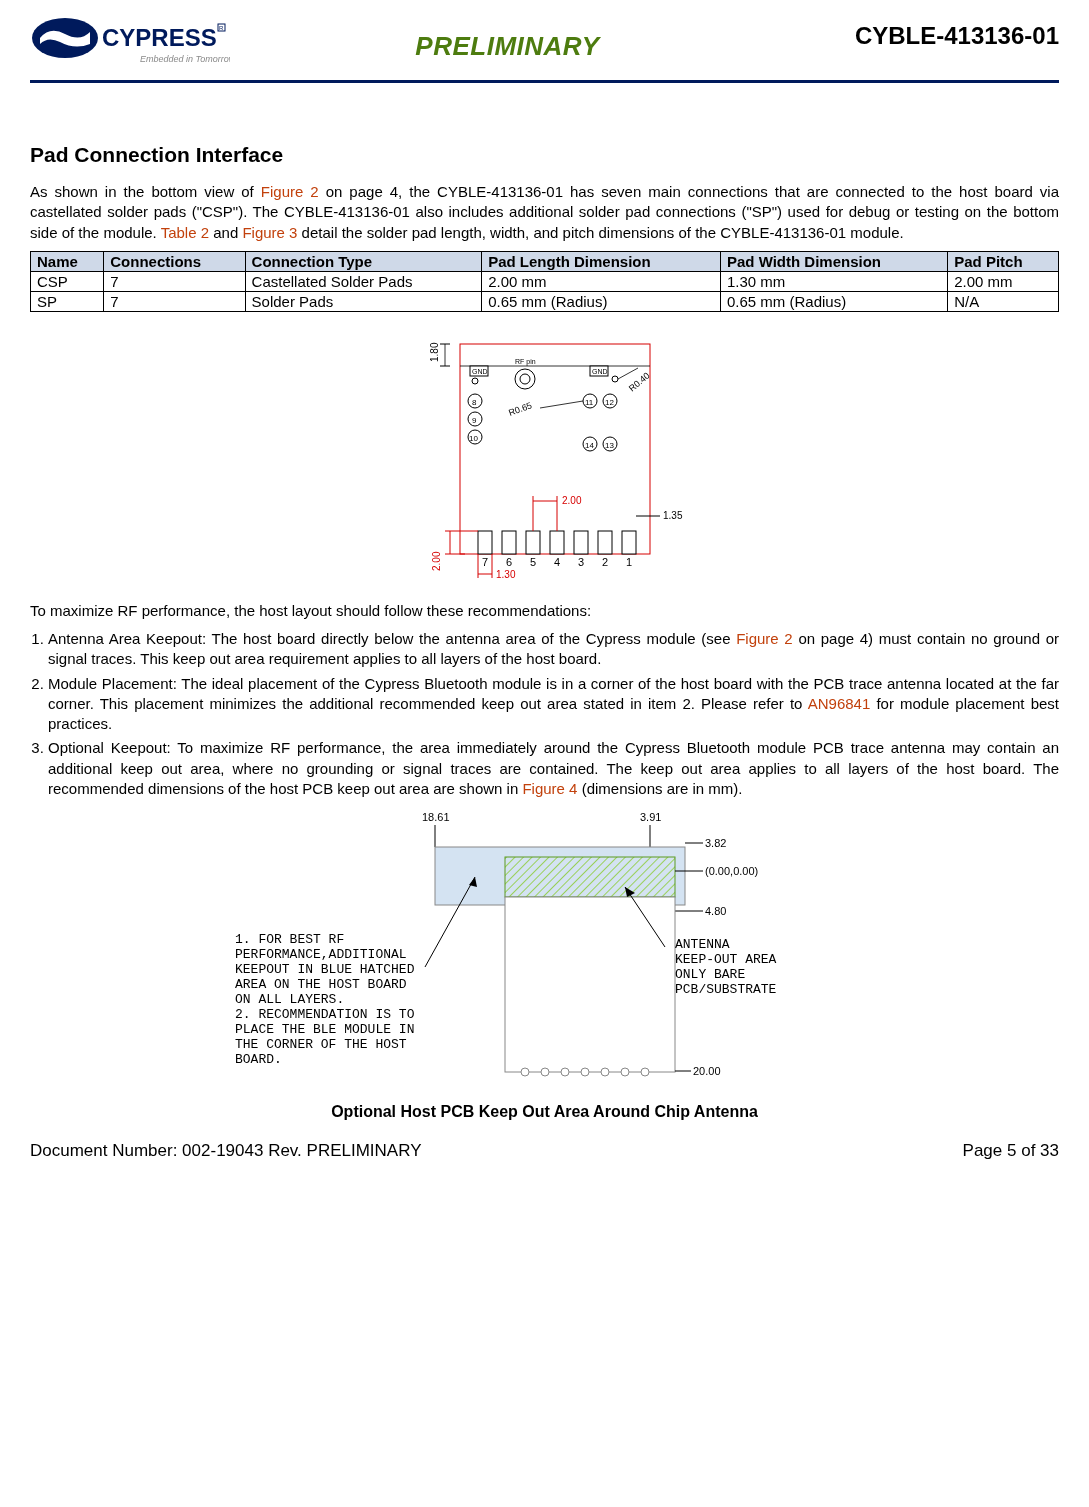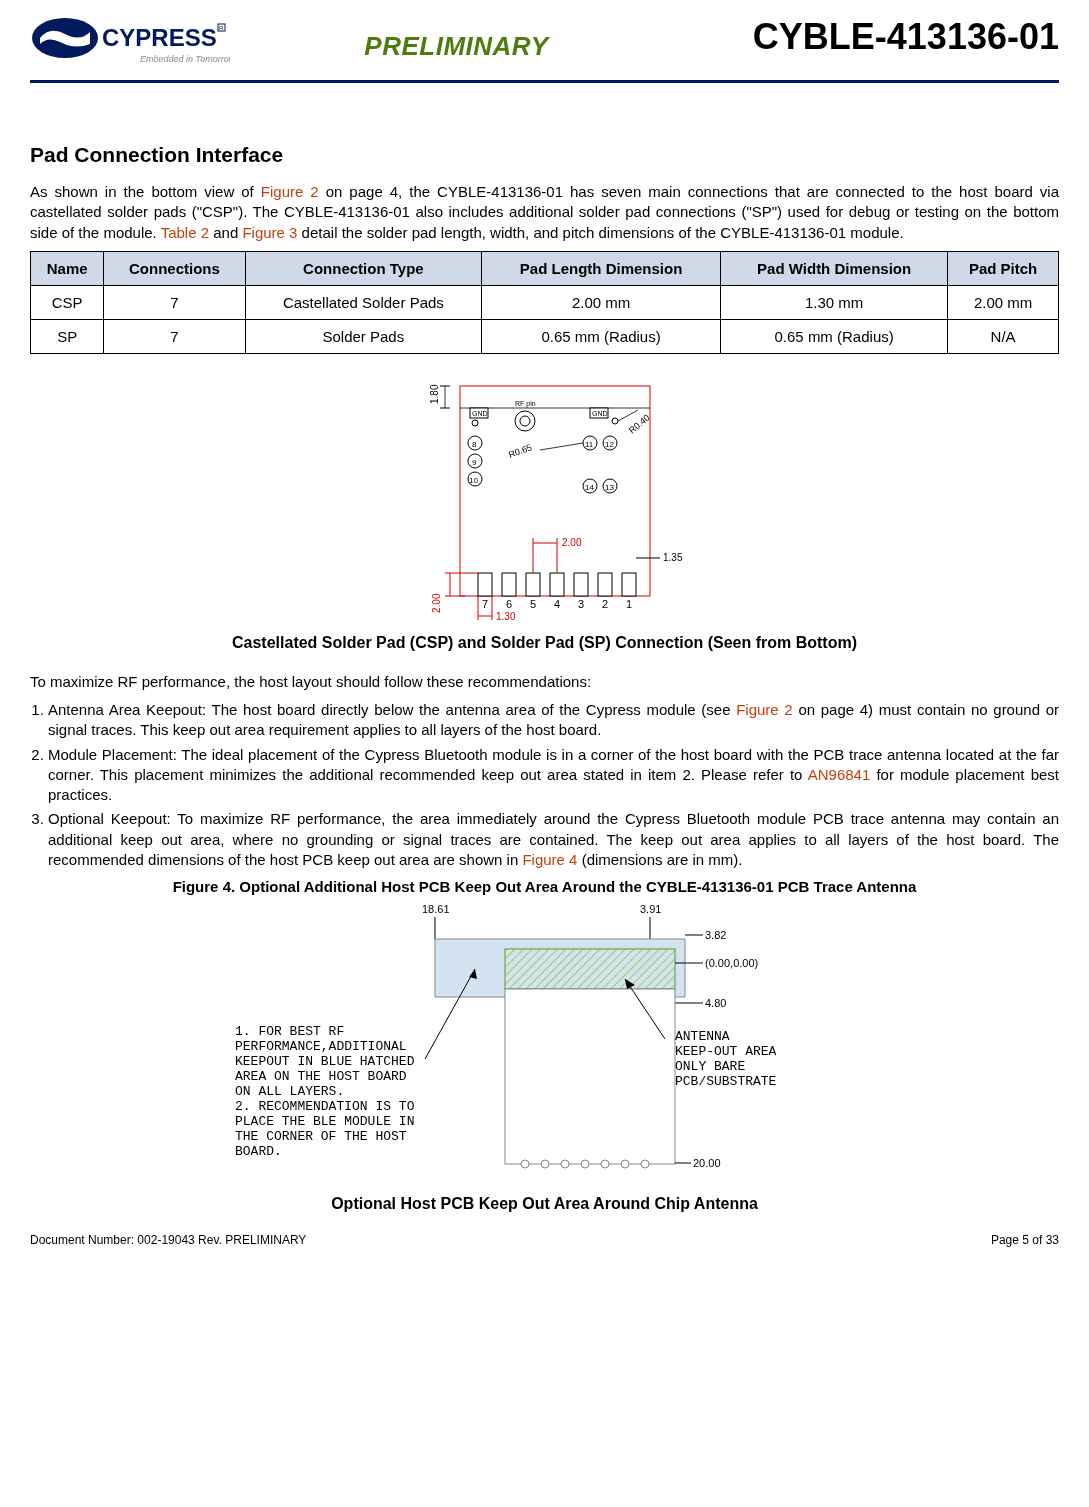--- a/index.html
+++ b/index.html
@@ -38,7 +38,8 @@
   }
   .part-number {
     font-weight: bold;
-    font-size: 36px;
+    font-size: 24px;
+    margin-top: 6px;
   }
   .header-rule {
     border: none;

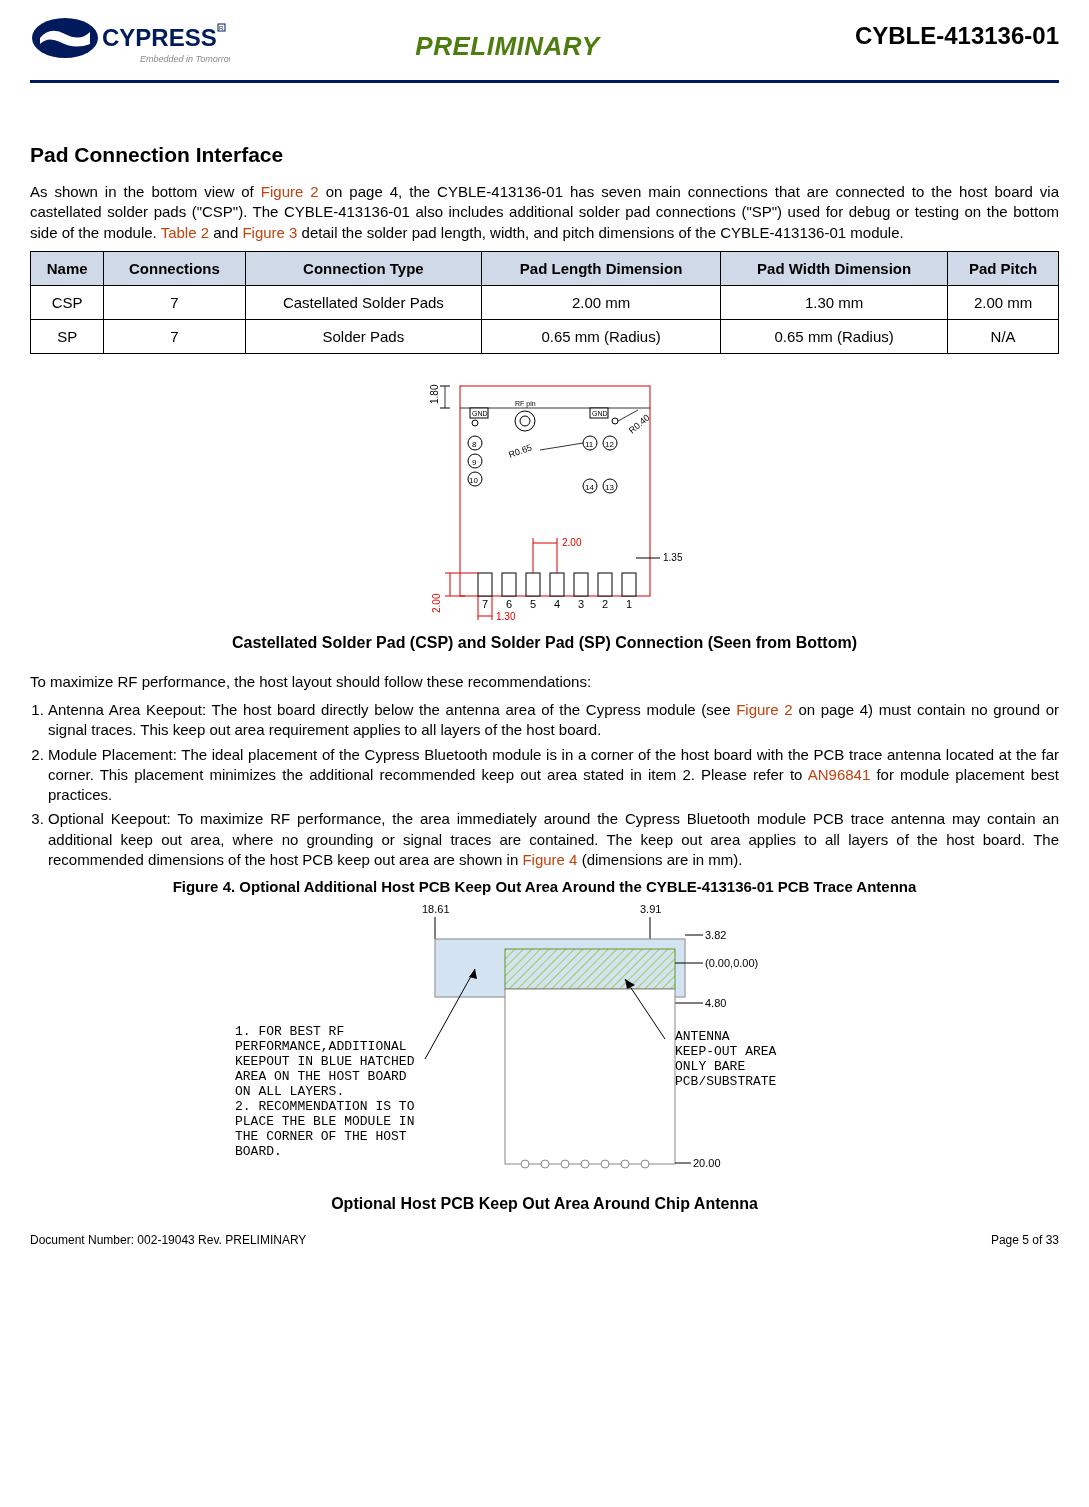--- a/index.html
+++ b/index.html
@@ -71,8 +71,8 @@
   }
   table.conn th, table.conn td {
     border: 1px solid #000;
-    padding: 8px 6px;
-    text-align: center;
+    padding: 1px 6px;
+    text-align: left;
   }
   table.conn th {
     background: #cfd9e8;

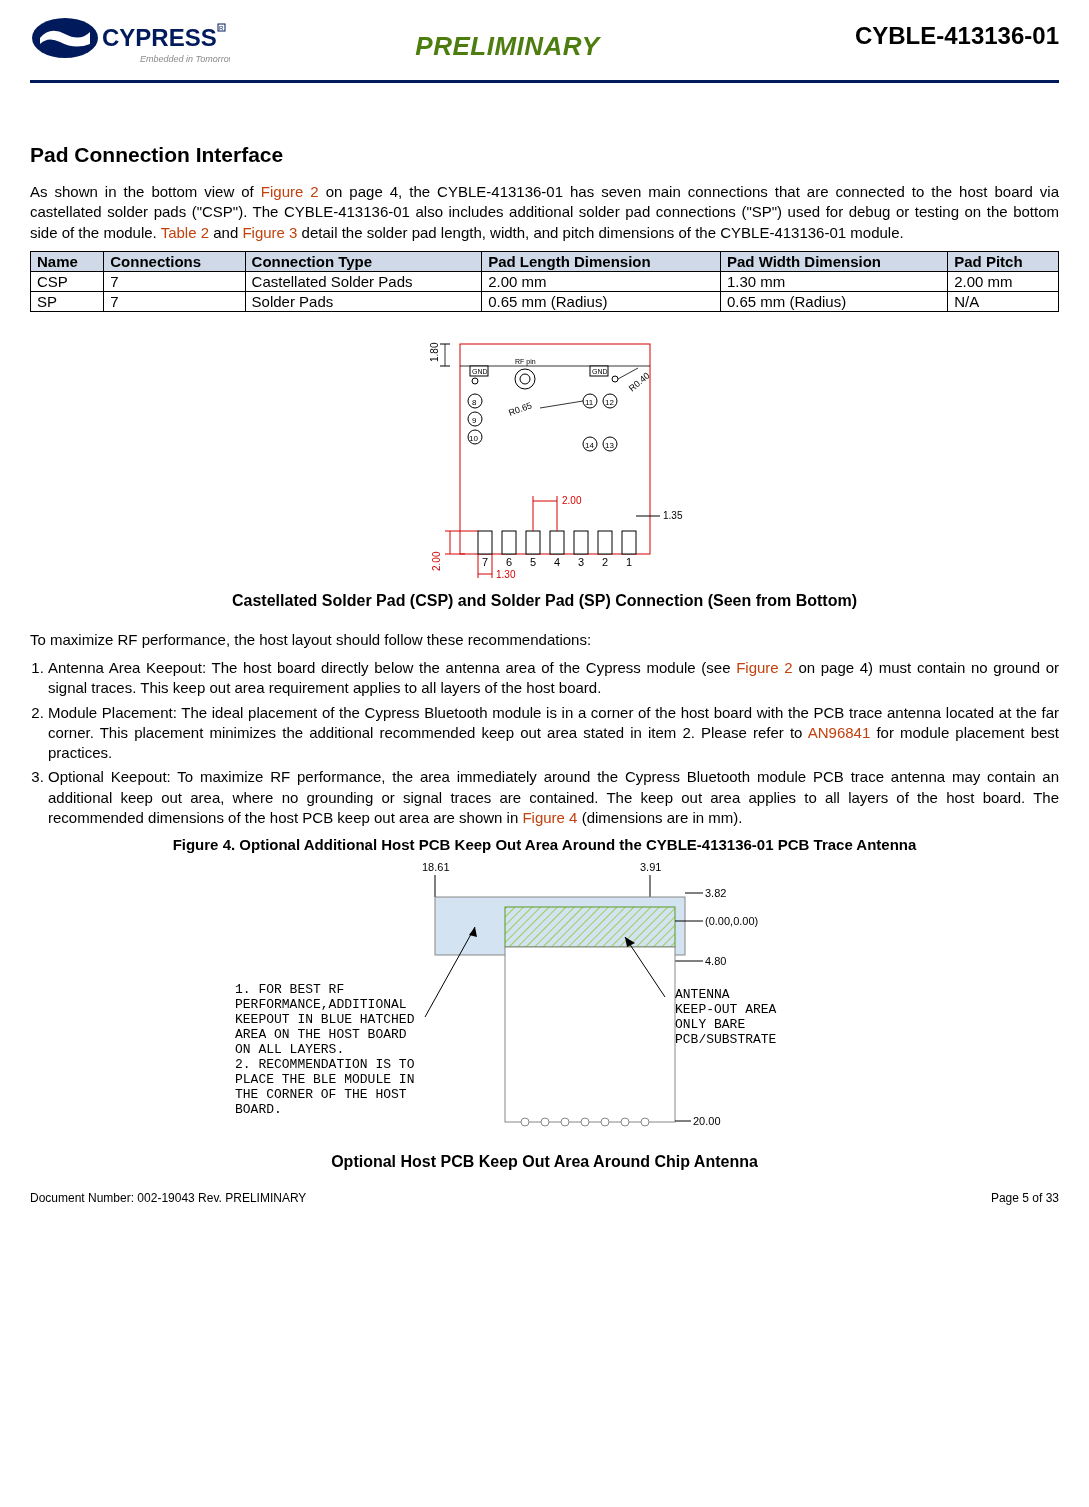--- a/index.html
+++ b/index.html
@@ -254,7 +254,6 @@
       <text x="236" y="240" font-size="11">1</text>
     </svg>
   </div>
-  <div class="fig-subcaption">Castellated Solder Pad (CSP) and Solder Pad (SP) Connection (Seen from Bottom)</div>
 
   <p class="body-text">To maximize RF performance, the host layout should follow these recommendations:</p>
   <ol class="recs">

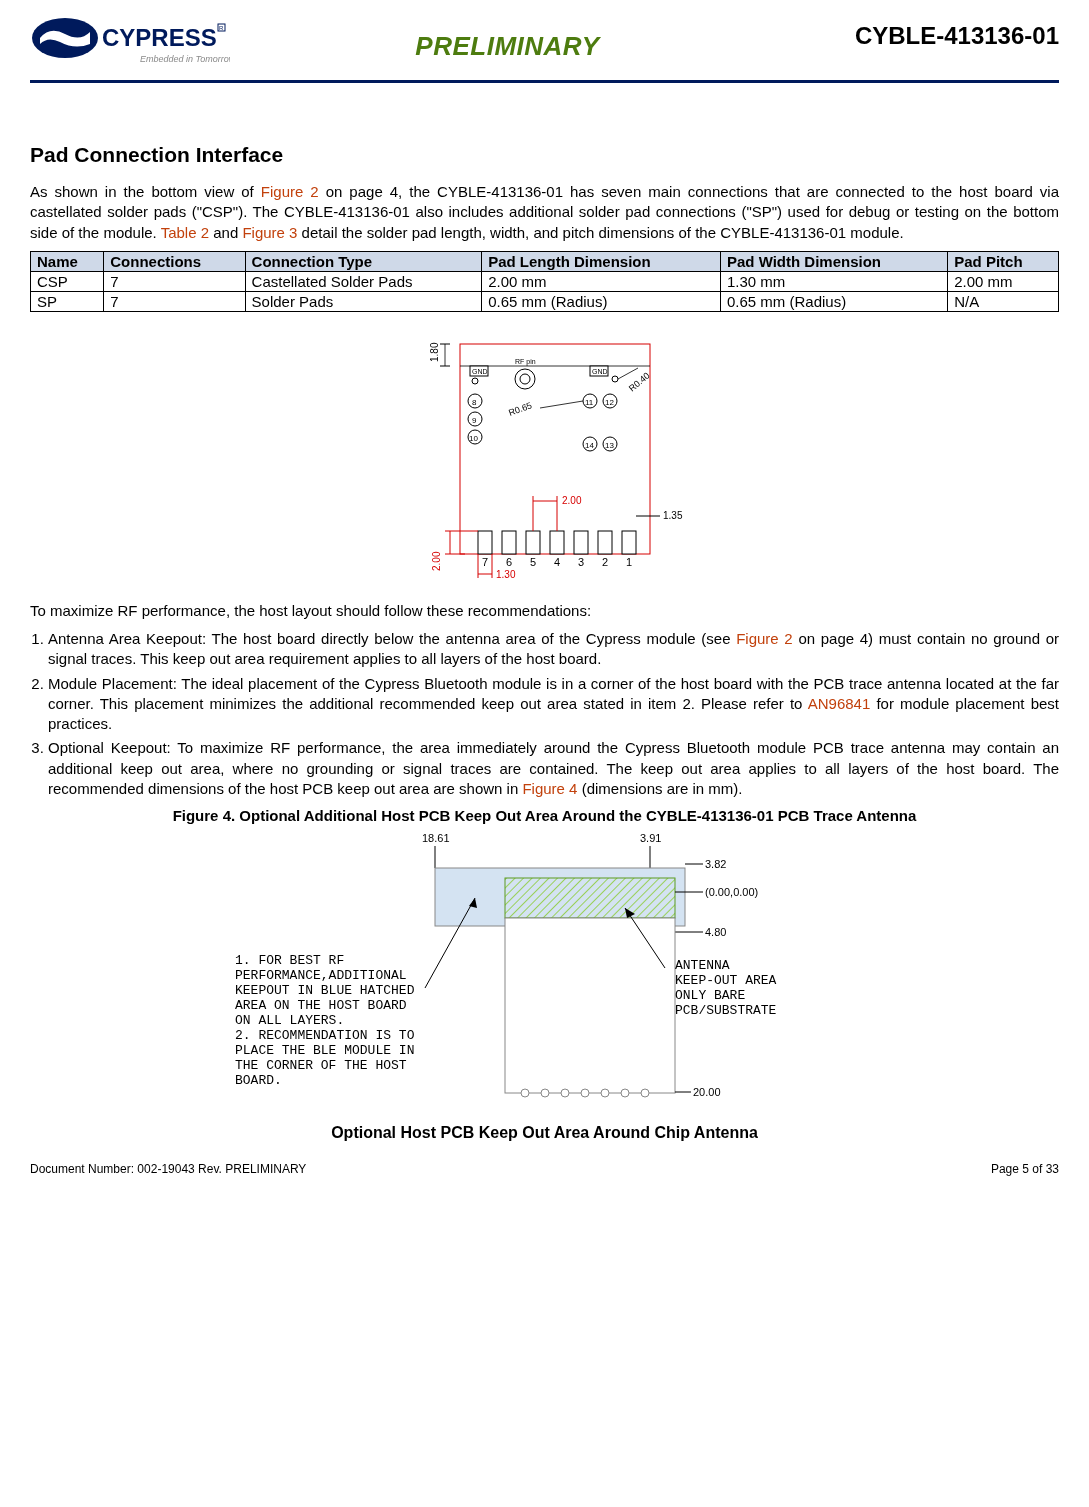--- a/index.html
+++ b/index.html
@@ -268,7 +268,6 @@
     </li>
   </ol>
 
-  <div class="fig-caption">Figure 4.  Optional Additional Host PCB Keep Out Area Around the CYBLE-413136-01 PCB Trace Antenna</div>
   <div class="fig-box">
     <svg class="fig4" viewBox="0 0 640 290">
 

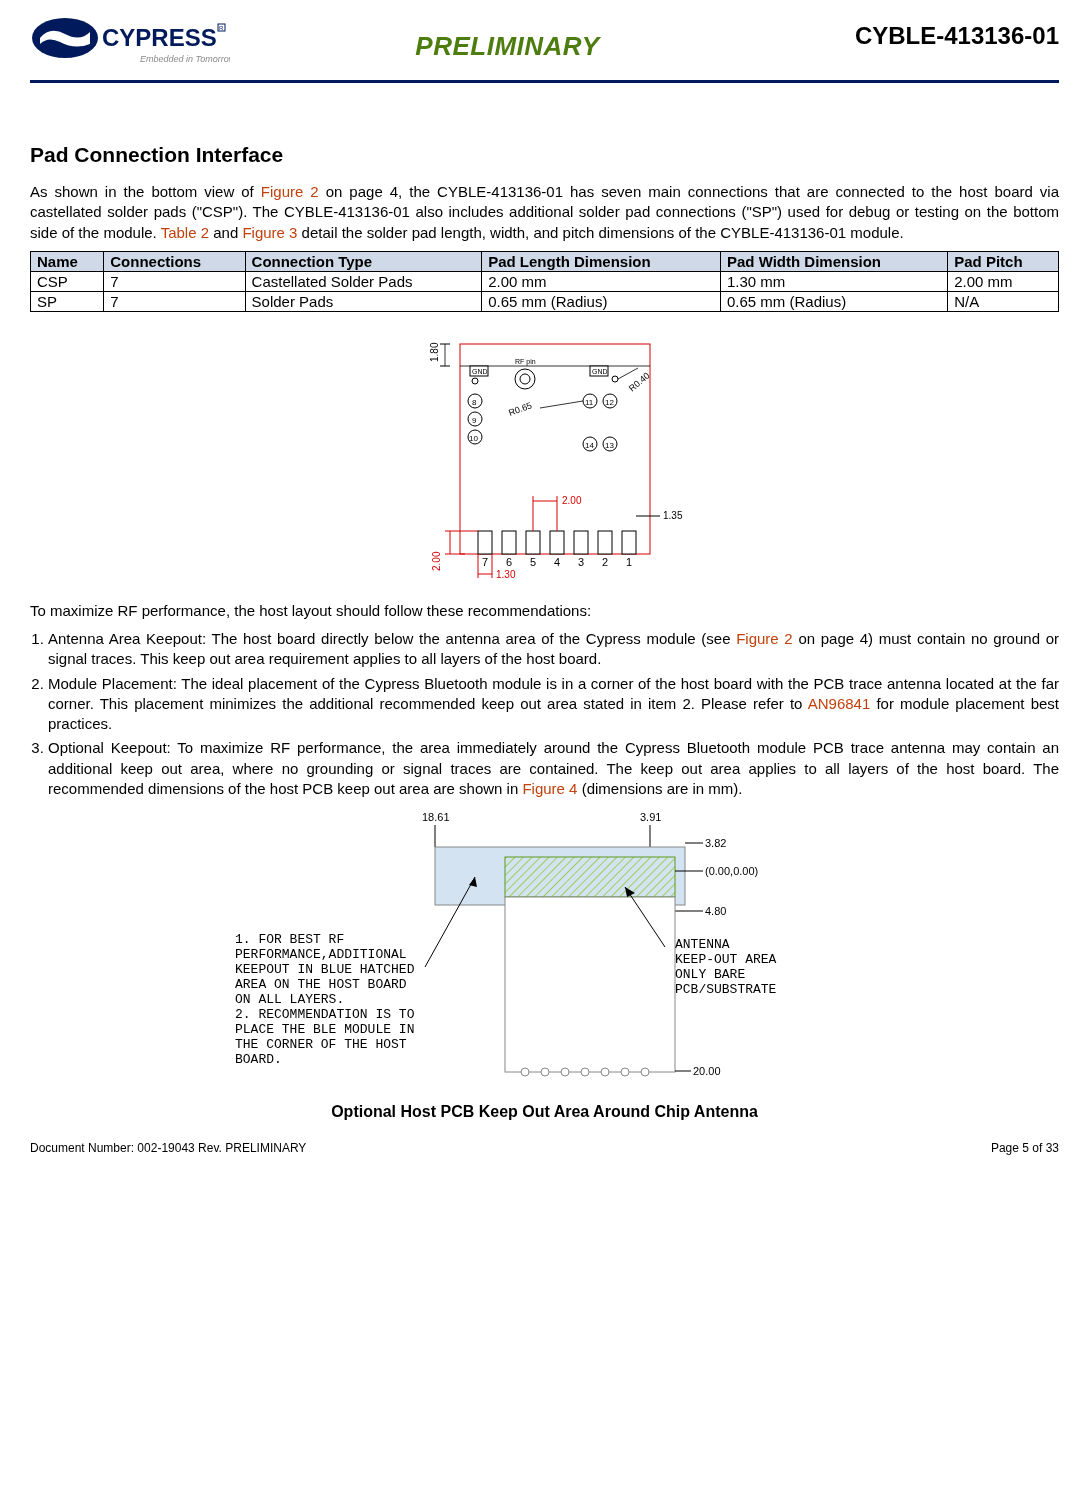--- a/index.html
+++ b/index.html
@@ -107,7 +107,7 @@
   .footer {
     display: flex;
     justify-content: space-between;
-    font-size: 12px;
+    font-size: 17px;
     margin-top: 20px;
   }
   

